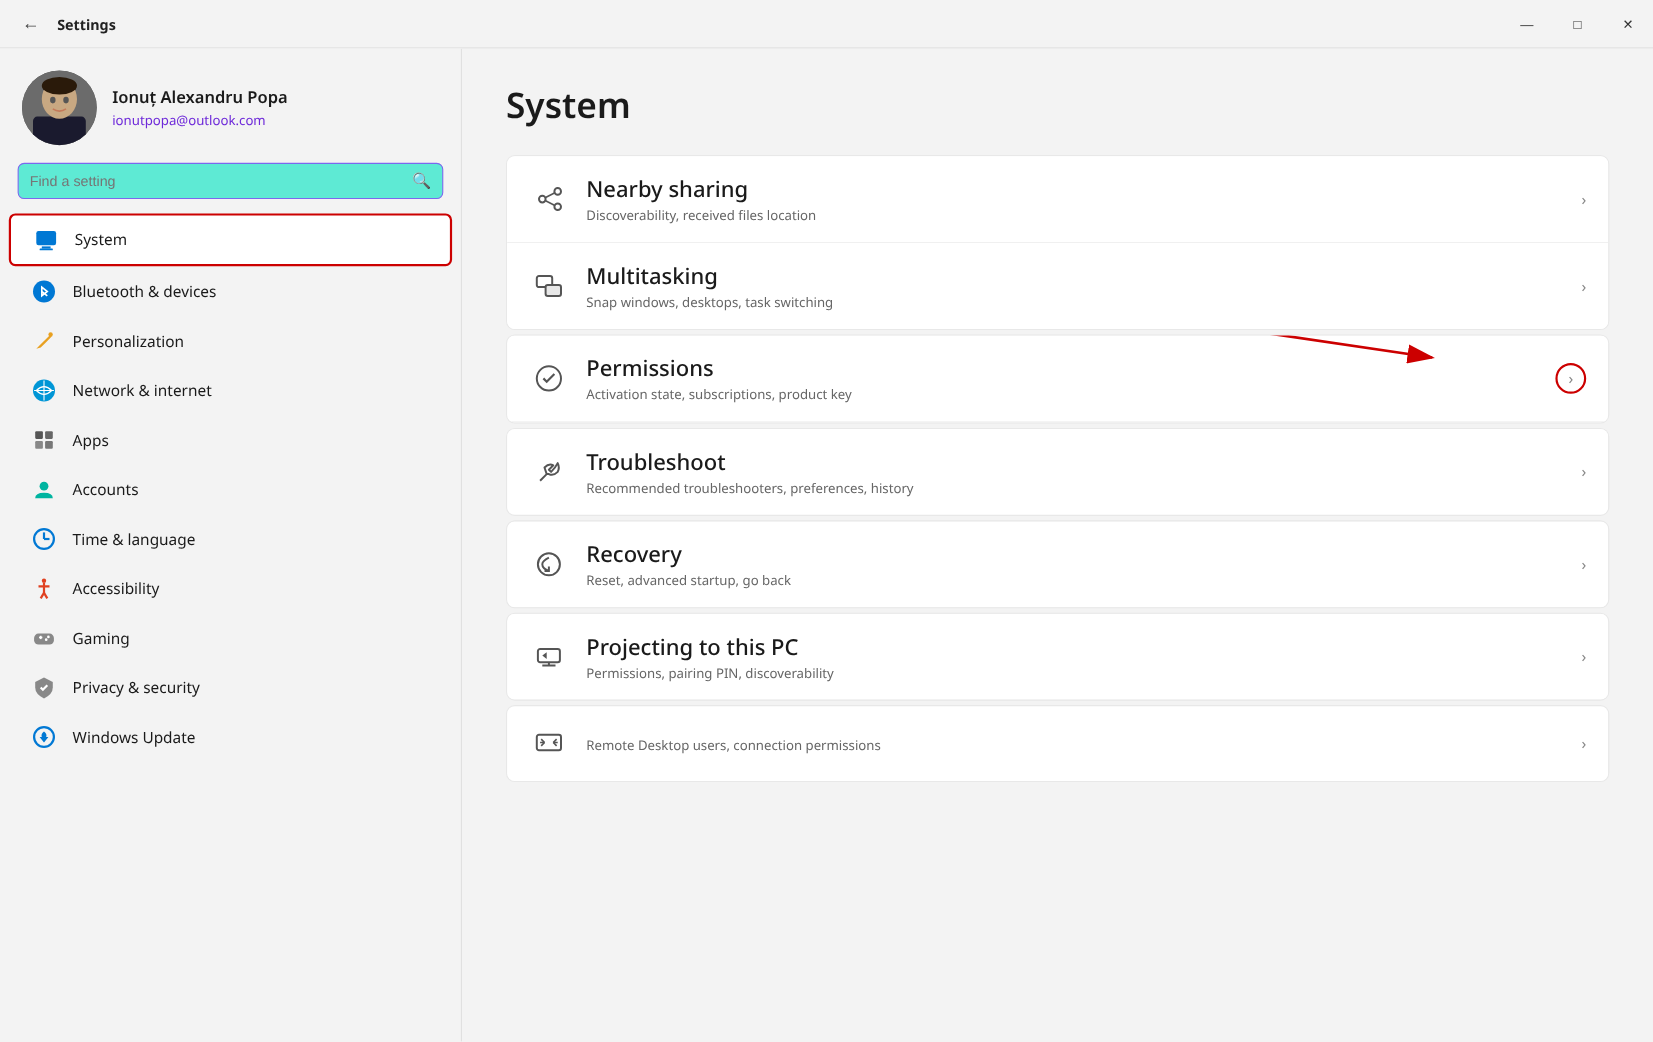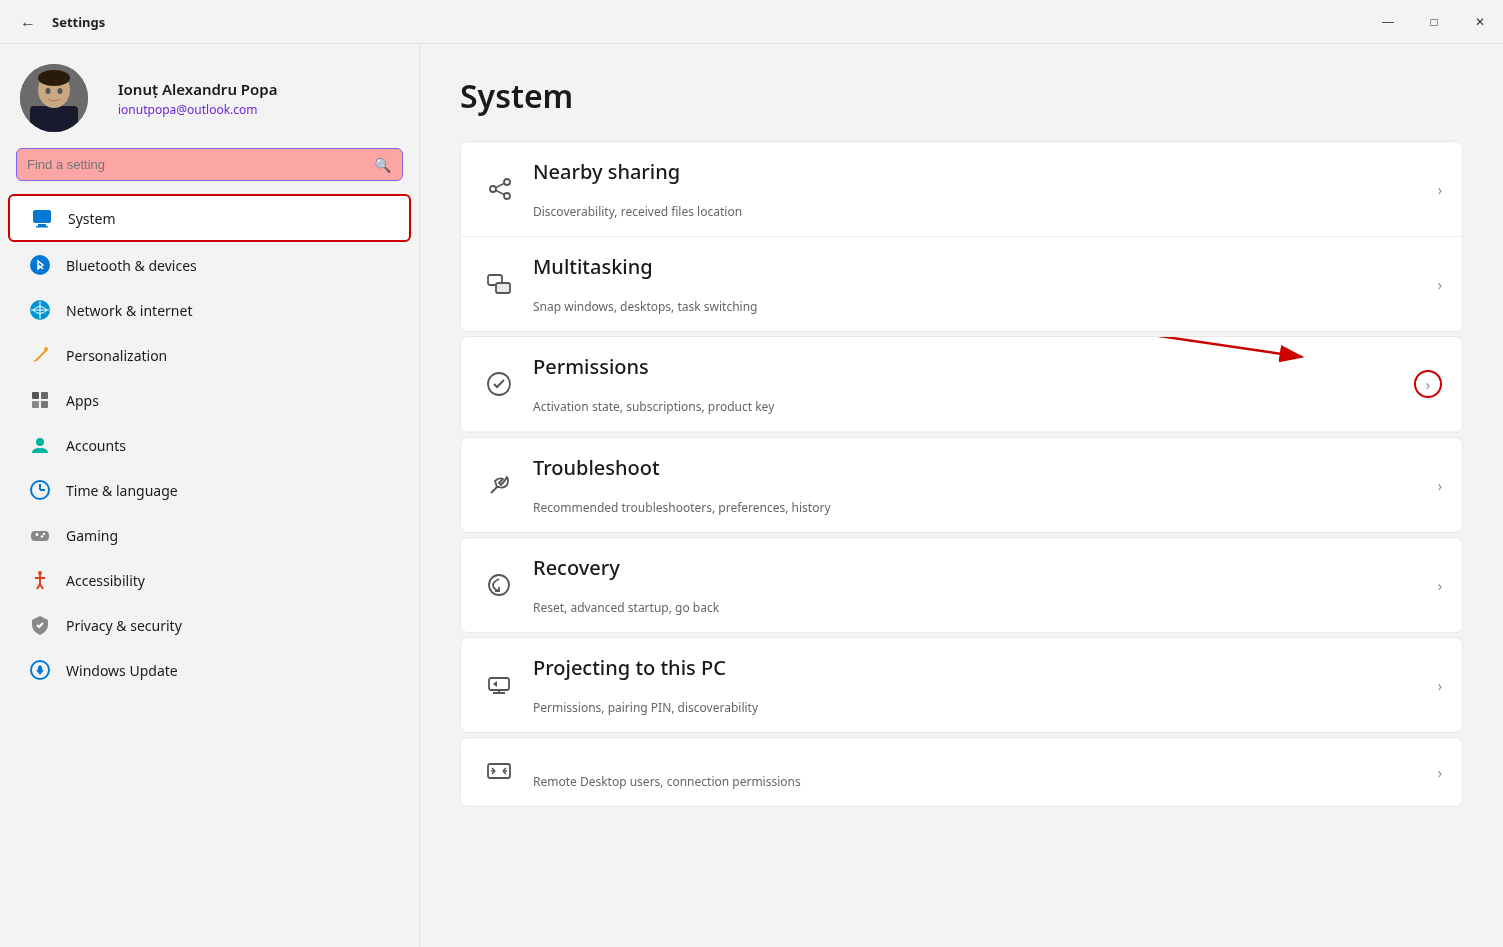--- a/index.html
+++ b/index.html
@@ -103,7 +103,7 @@
       justify-content: center;
     }
     .user-avatar svg { width: 68px; height: 68px; }
-    .user-info { display: flex; flex-direction: column; margin-left: 16px; }
+    .user-info { display: flex; flex-direction: column; }
     .user-name { font-size: 15px; font-weight: 600; color: #1a1a1a; }
     .user-email { font-size: 12px; color: #6d28d9; margin-top: 2px; }
 

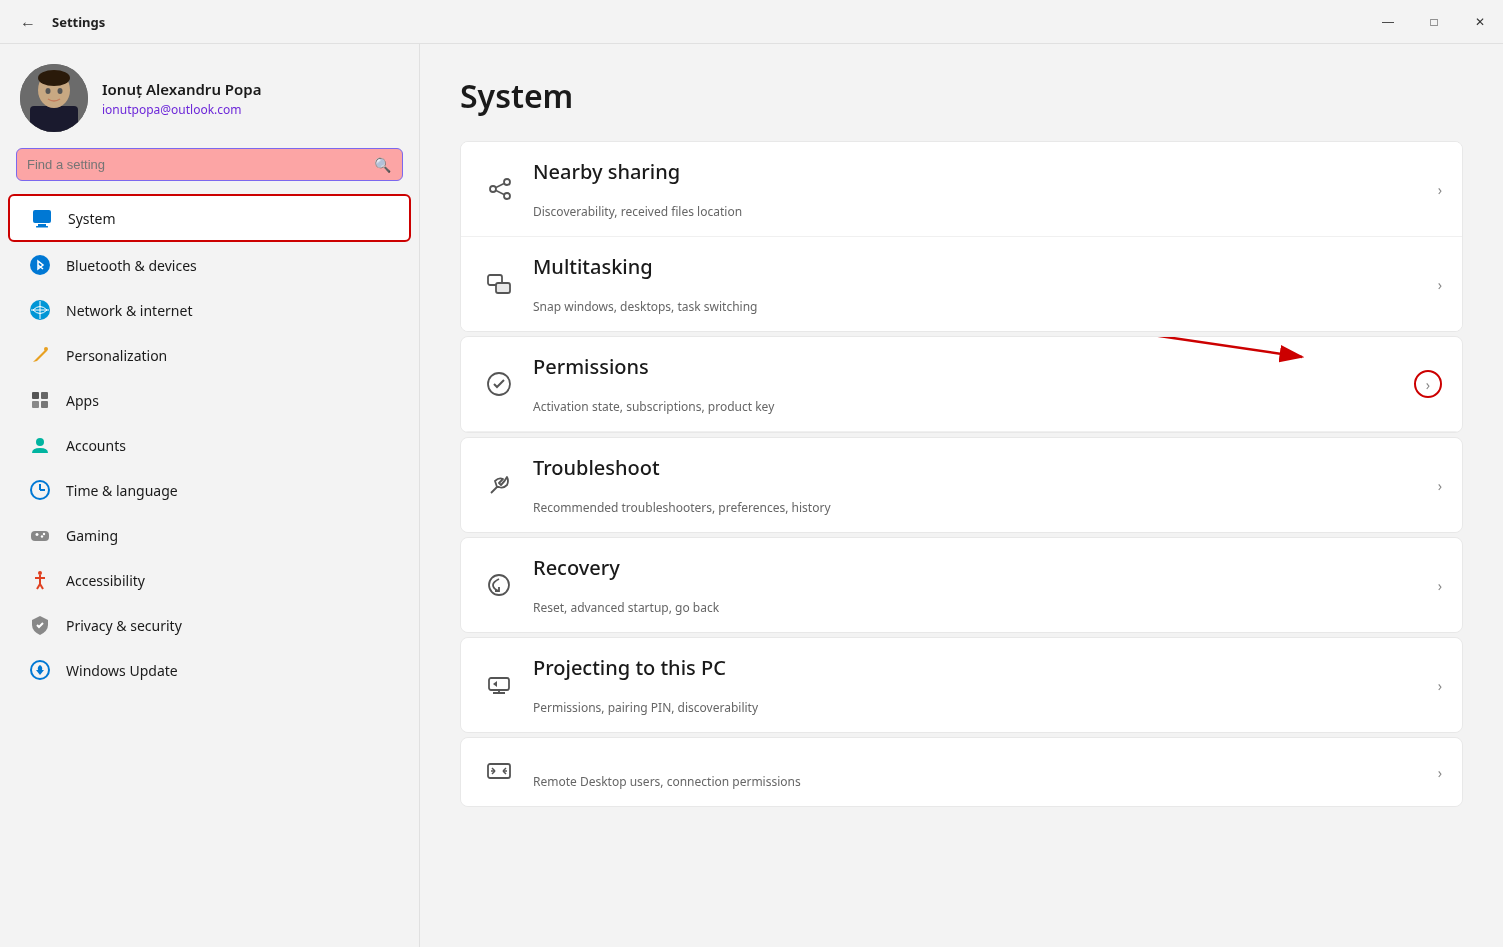--- a/index.html
+++ b/index.html
@@ -114,7 +114,7 @@
     .search-box {
       display: flex;
       align-items: center;
-      background: #fca5a5;
+      background: #5eead4;
       border: 1.5px solid #7B68EE;
       border-radius: 6px;
       padding: 6px 10px;

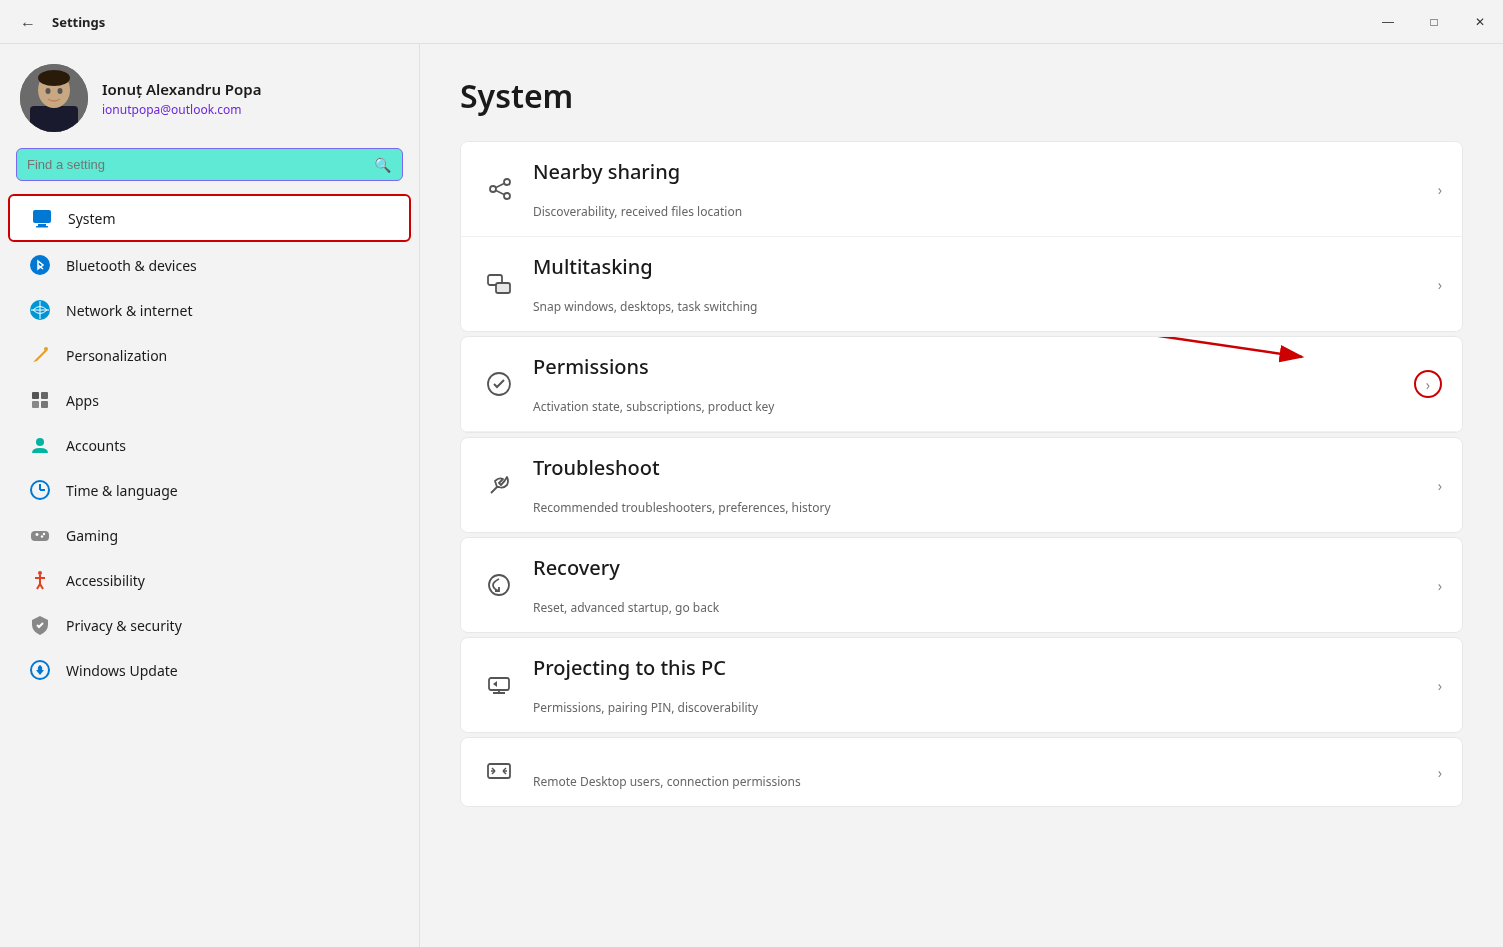--- a/index.html
+++ b/index.html
@@ -206,7 +206,7 @@
     }
     .setting-text { flex: 1; }
     .setting-title { font-size: 20px; font-weight: 500; color: #1a1a1a; }
-    .setting-desc { font-size: 12px; color: #666; margin-top: 18px; }
+    .setting-desc { font-size: 12px; color: #666; margin-top: 2px; }
     .setting-chevron {
       font-size: 14px;
       color: #888;

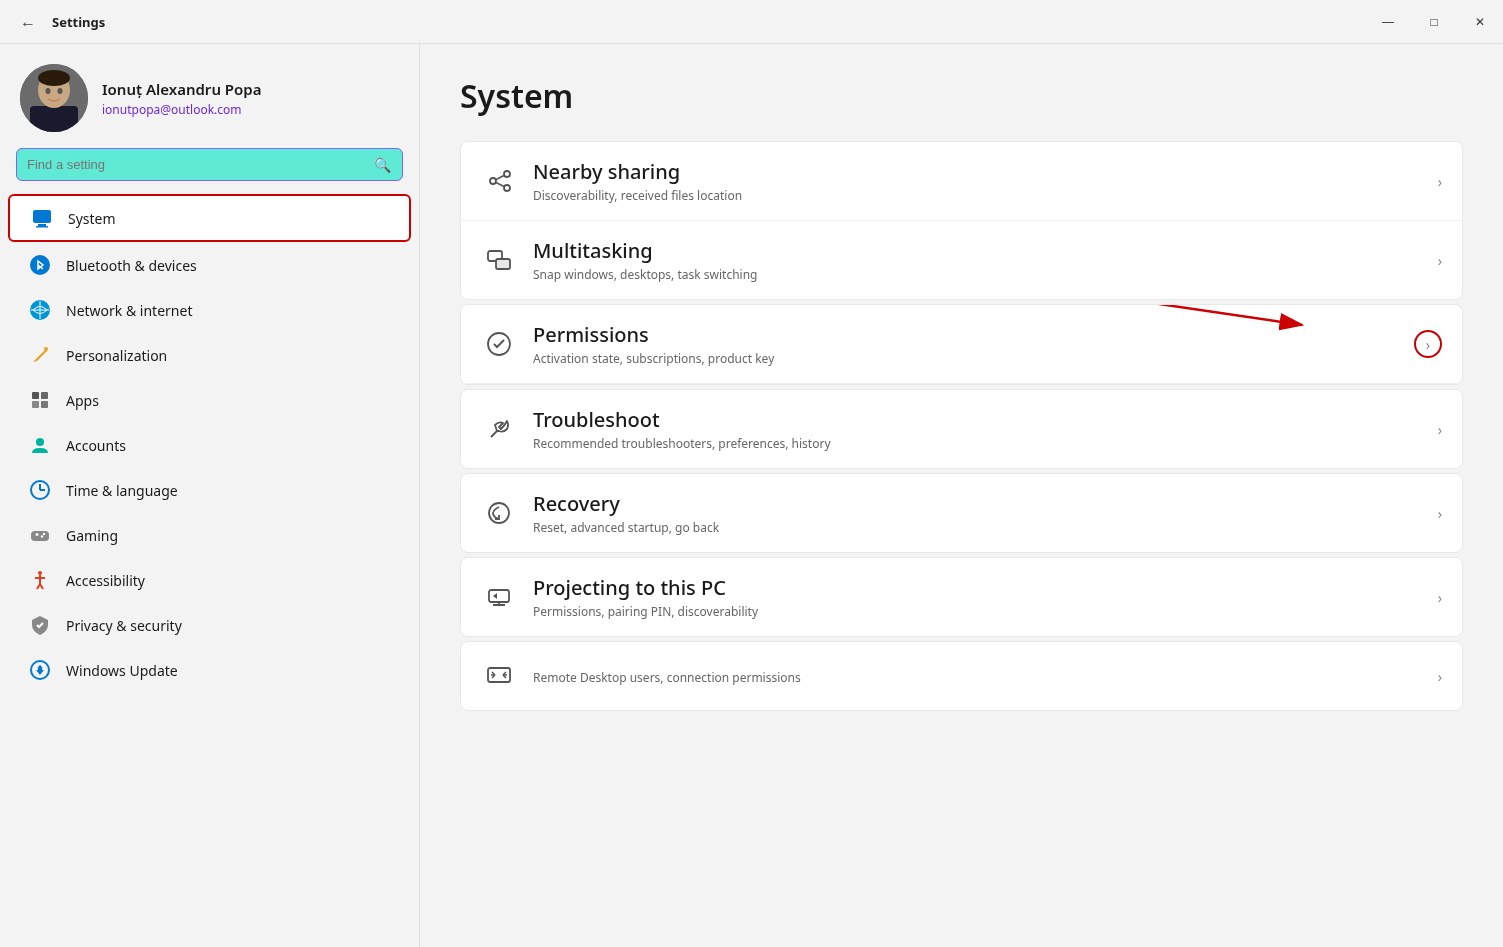--- a/index.html
+++ b/index.html
@@ -311,6 +311,17 @@
       <div class="nav-item">
         <div class="nav-icon">
           <svg width="22" height="22" viewBox="0 0 22 22">
+            <path d="M4 18 L8 14 L14 8 L17 5 L18 7 L12 13 L8 17z" fill="#e8a020"></path>
+            <circle cx="17" cy="5" r="2" fill="#e8a020"></circle>
+            <path d="M4 18 L7 15 L4 18z" fill="#888"></path>
+          </svg>
+        </div>
+        <span class="nav-label">Personalization</span>
+      </div>
+
+      <div class="nav-item">
+        <div class="nav-icon">
+          <svg width="22" height="22" viewBox="0 0 22 22">
             <circle cx="11" cy="11" r="10" fill="#0096d6"></circle>
             <path d="M4 11 Q11 4 18 11 Q11 18 4 11z" stroke="white" stroke-width="1" fill="none"></path>
             <line x1="11" y1="2" x2="11" y2="20" stroke="white" stroke-width="1"></line>
@@ -318,17 +329,6 @@
           </svg>
         </div>
         <span class="nav-label">Network &amp; internet</span>
-      </div>
-
-      <div class="nav-item">
-        <div class="nav-icon">
-          <svg width="22" height="22" viewBox="0 0 22 22">
-            <path d="M4 18 L8 14 L14 8 L17 5 L18 7 L12 13 L8 17z" fill="#e8a020"></path>
-            <circle cx="17" cy="5" r="2" fill="#e8a020"></circle>
-            <path d="M4 18 L7 15 L4 18z" fill="#888"></path>
-          </svg>
-        </div>
-        <span class="nav-label">Personalization</span>
       </div>
 
       <div class="nav-item">

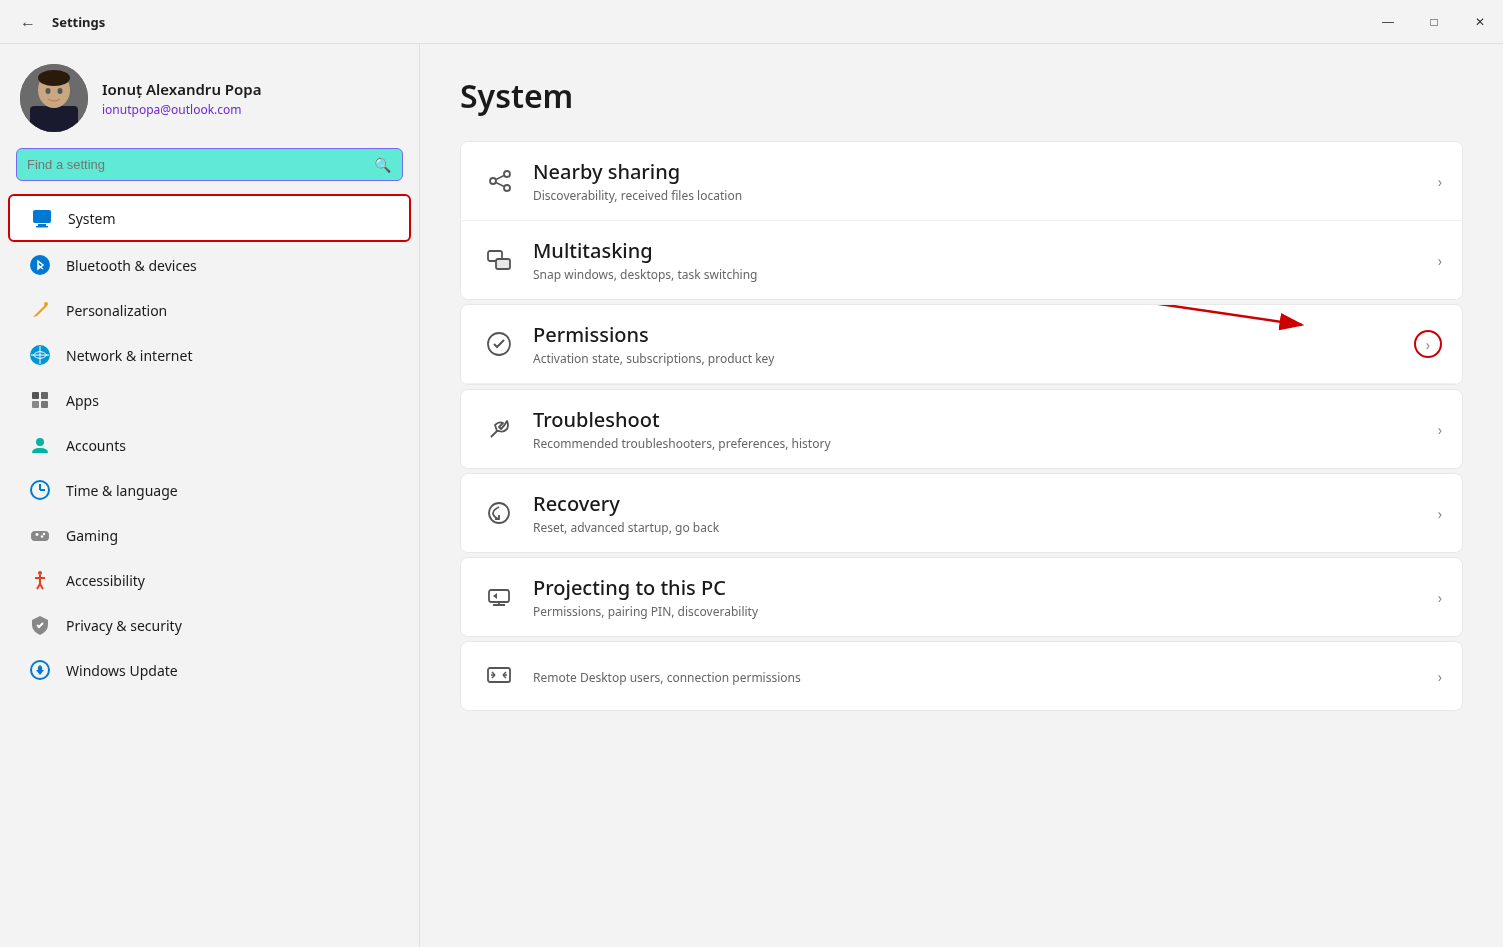--- a/index.html
+++ b/index.html
@@ -367,6 +367,19 @@
       <div class="nav-item">
         <div class="nav-icon">
           <svg width="22" height="22" viewBox="0 0 22 22">
+            <circle cx="11" cy="4" r="2" fill="#e04020"></circle>
+            <line x1="11" y1="6" x2="11" y2="15" stroke="#e04020" stroke-width="2"></line>
+            <line x1="6" y1="9" x2="16" y2="9" stroke="#e04020" stroke-width="2"></line>
+            <line x1="11" y1="15" x2="8" y2="20" stroke="#e04020" stroke-width="2"></line>
+            <line x1="11" y1="15" x2="14" y2="20" stroke="#e04020" stroke-width="2"></line>
+          </svg>
+        </div>
+        <span class="nav-label">Accessibility</span>
+      </div>
+
+      <div class="nav-item">
+        <div class="nav-icon">
+          <svg width="22" height="22" viewBox="0 0 22 22">
             <rect x="2" y="7" width="18" height="10" rx="4" fill="#888"></rect>
             <line x1="8" y1="12" x2="8" y2="9" stroke="white" stroke-width="1.5"></line>
             <line x1="6.5" y1="10.5" x2="9.5" y2="10.5" stroke="white" stroke-width="1.5"></line>
@@ -375,19 +388,6 @@
           </svg>
         </div>
         <span class="nav-label">Gaming</span>
-      </div>
-
-      <div class="nav-item">
-        <div class="nav-icon">
-          <svg width="22" height="22" viewBox="0 0 22 22">
-            <circle cx="11" cy="4" r="2" fill="#e04020"></circle>
-            <line x1="11" y1="6" x2="11" y2="15" stroke="#e04020" stroke-width="2"></line>
-            <line x1="6" y1="9" x2="16" y2="9" stroke="#e04020" stroke-width="2"></line>
-            <line x1="11" y1="15" x2="8" y2="20" stroke="#e04020" stroke-width="2"></line>
-            <line x1="11" y1="15" x2="14" y2="20" stroke="#e04020" stroke-width="2"></line>
-          </svg>
-        </div>
-        <span class="nav-label">Accessibility</span>
       </div>
 
       <div class="nav-item">

